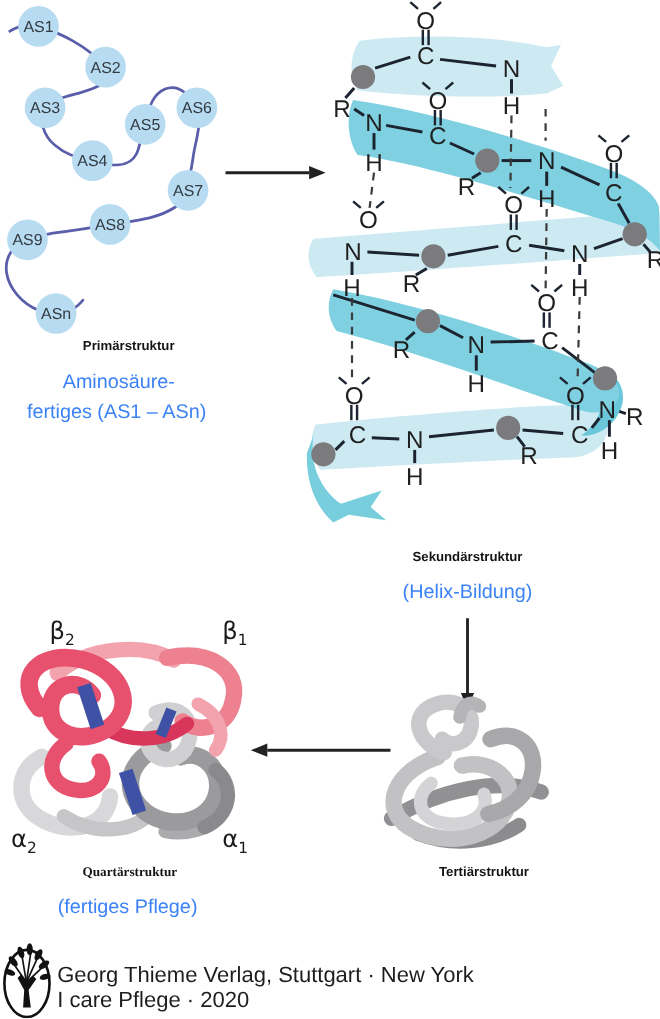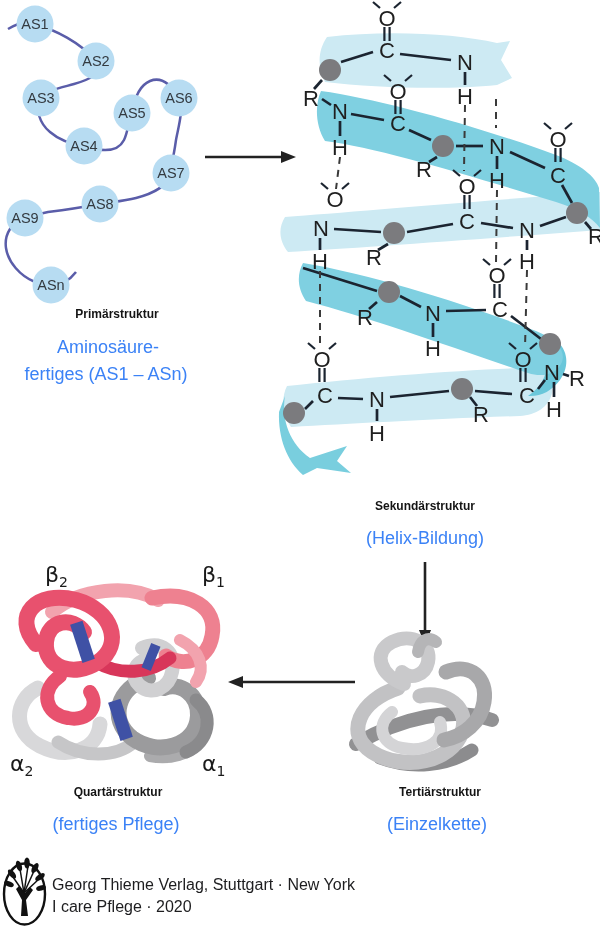--- a/index.html
+++ b/index.html
@@ -267,7 +267,7 @@
 <div class="lbl t-bold" style="left:440px;top:786px;">Tertiärstruktur</div>
 <div class="lbl t-sub" style="left:437px;top:814px;">(Einzelkette)</div>
 
-<div class="lbl t-bold" style="left:118px;top:786px;">Quartärstruktur</div>
+<div class="lbl t-bold" style="left:118px;top:786px;font-family:Liberation Serif, serif;">Quartärstruktur</div>
 <div class="lbl t-sub" style="left:116px;top:814px;">(fertiges Pflege)</div>
 
 <div id="greek-labels">

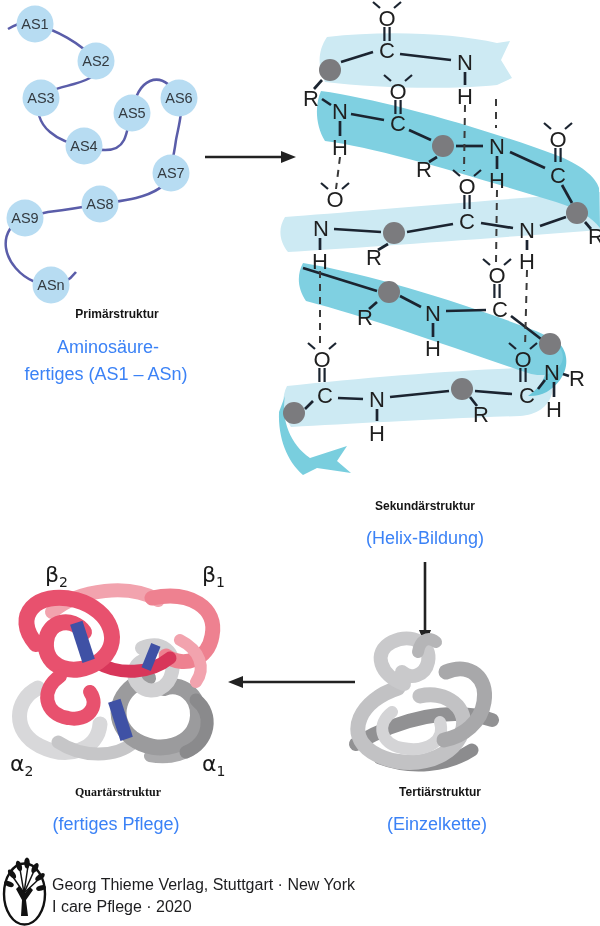--- a/index.html
+++ b/index.html
@@ -265,7 +265,6 @@
 <div class="lbl t-sub" style="left:425px;top:528px;">(Helix-Bildung)</div>
 
 <div class="lbl t-bold" style="left:440px;top:786px;">Tertiärstruktur</div>
-<div class="lbl t-sub" style="left:437px;top:814px;">(Einzelkette)</div>
 
 <div class="lbl t-bold" style="left:118px;top:786px;font-family:Liberation Serif, serif;">Quartärstruktur</div>
 <div class="lbl t-sub" style="left:116px;top:814px;">(fertiges Pflege)</div>

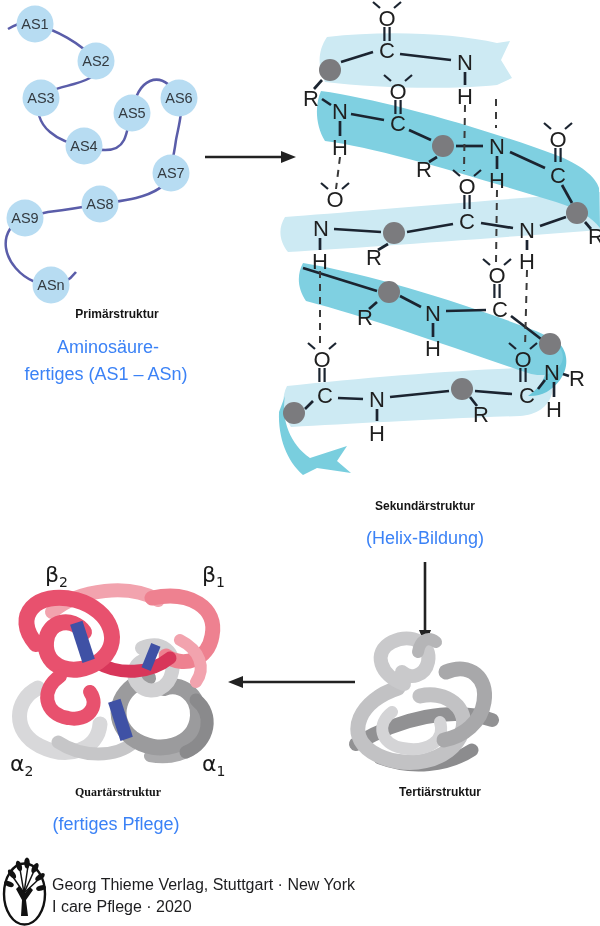--- a/index.html
+++ b/index.html
@@ -12,7 +12,7 @@
   .t-sub{font-size:18px;color:#3b82f6;}
   .greek{position:absolute;font-size:22px;color:#1a1a1a;font-family:"DejaVu Sans",sans-serif;}
   .greek sub{font-size:14px;}
-  .credit{position:absolute;left:52px;font-size:16px;color:#1d1d1f;}
+  .credit{position:absolute;left:52px;font-size:20px;color:#1d1d1f;}
 </style>
 </head>
 <body>

